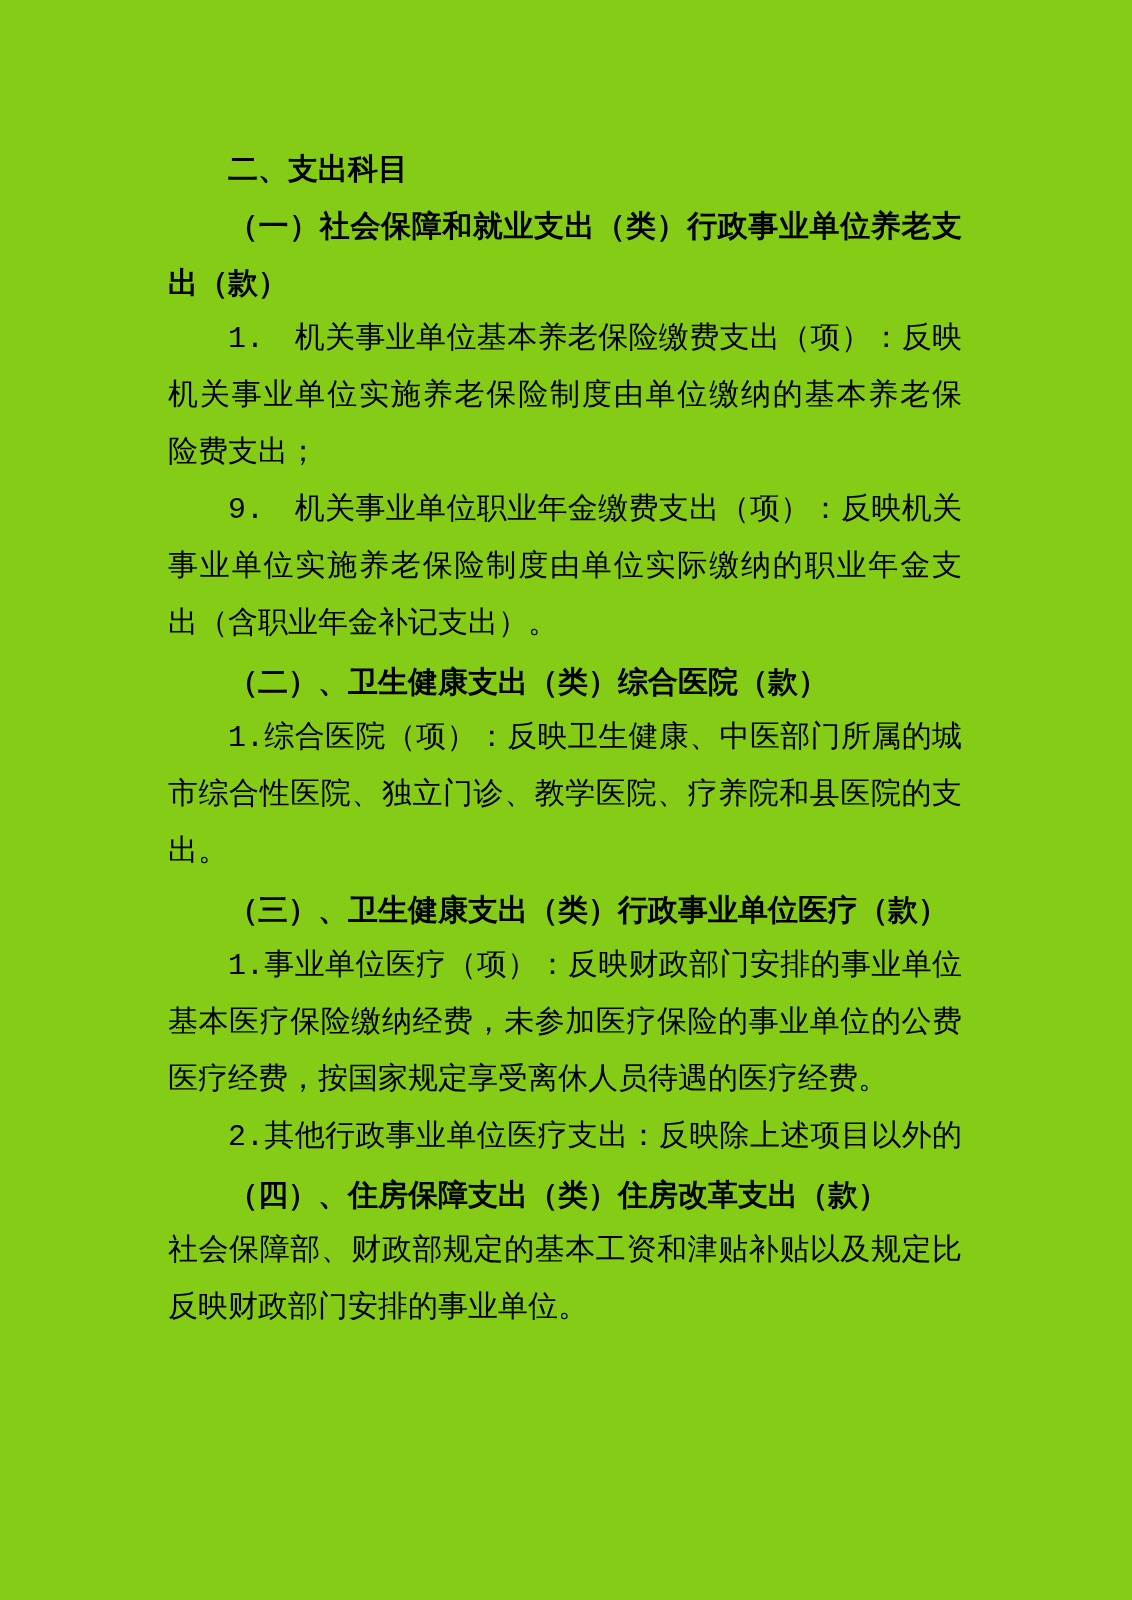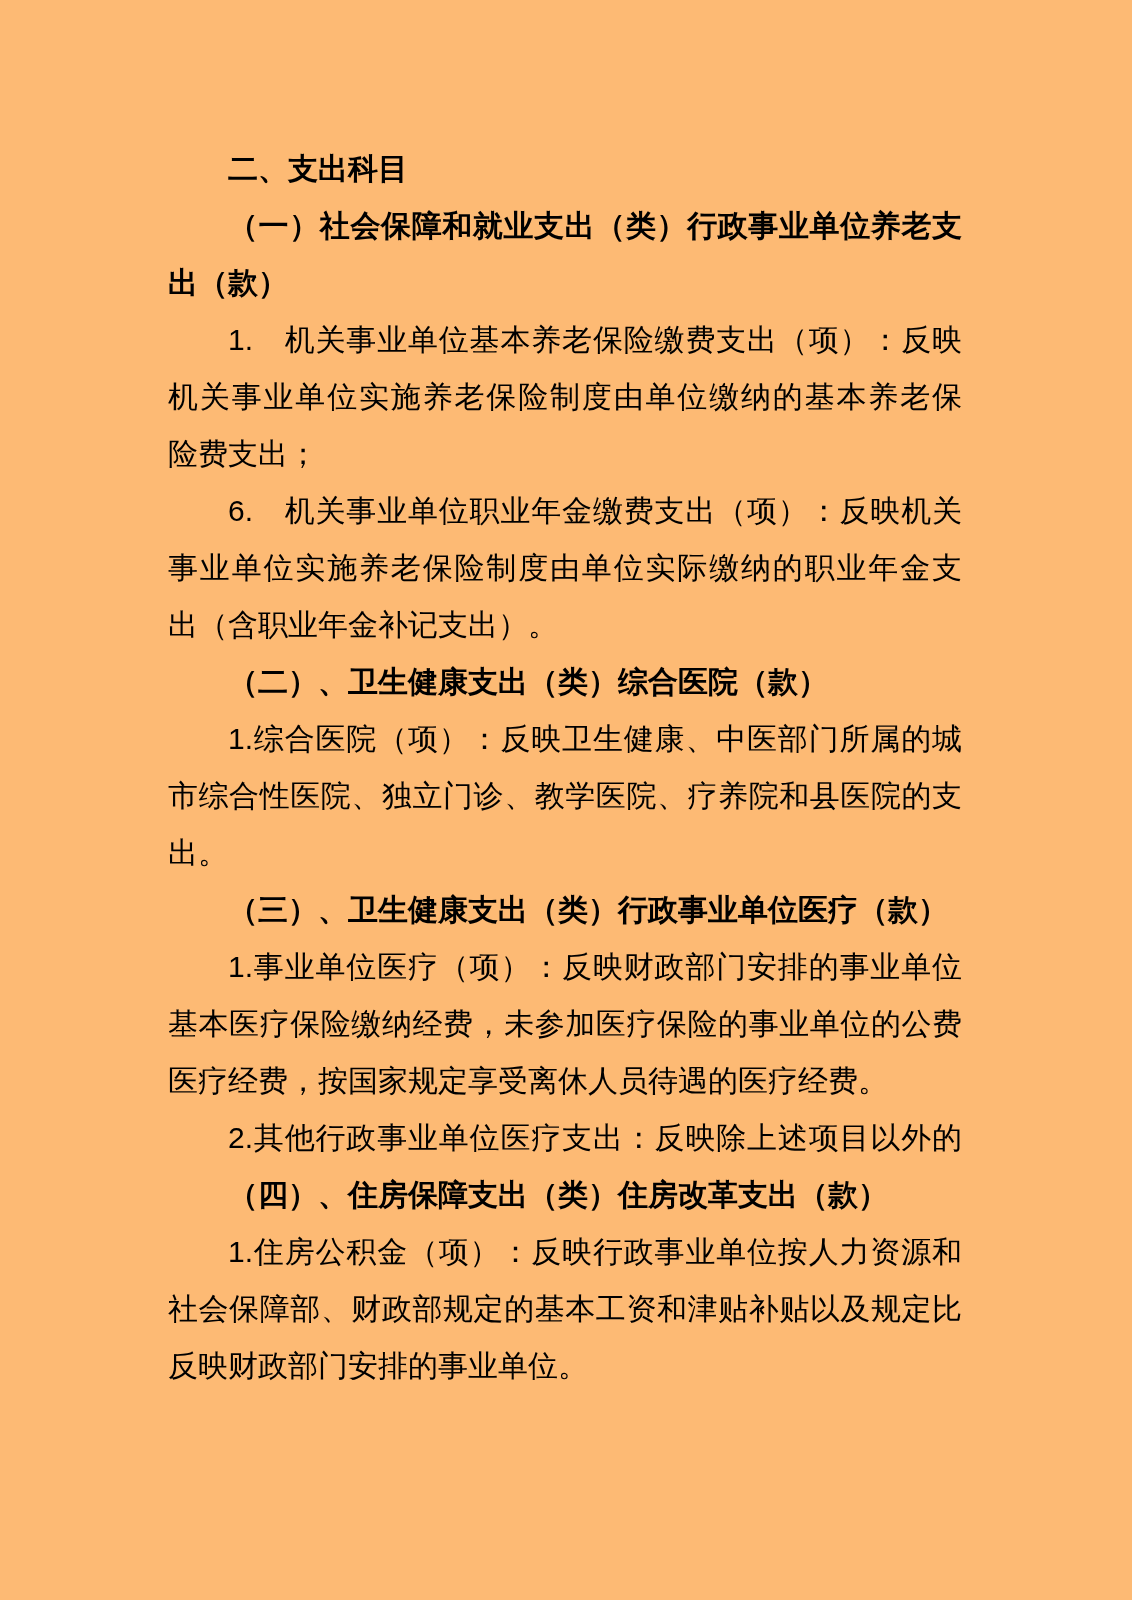--- a/index.html
+++ b/index.html
@@ -11,7 +11,7 @@
     position: relative;
     width: 1132px;
     height: 1600px;
-    background: #fdba74;
+    background: #84cc16;
     overflow: hidden;
   }
   .content {

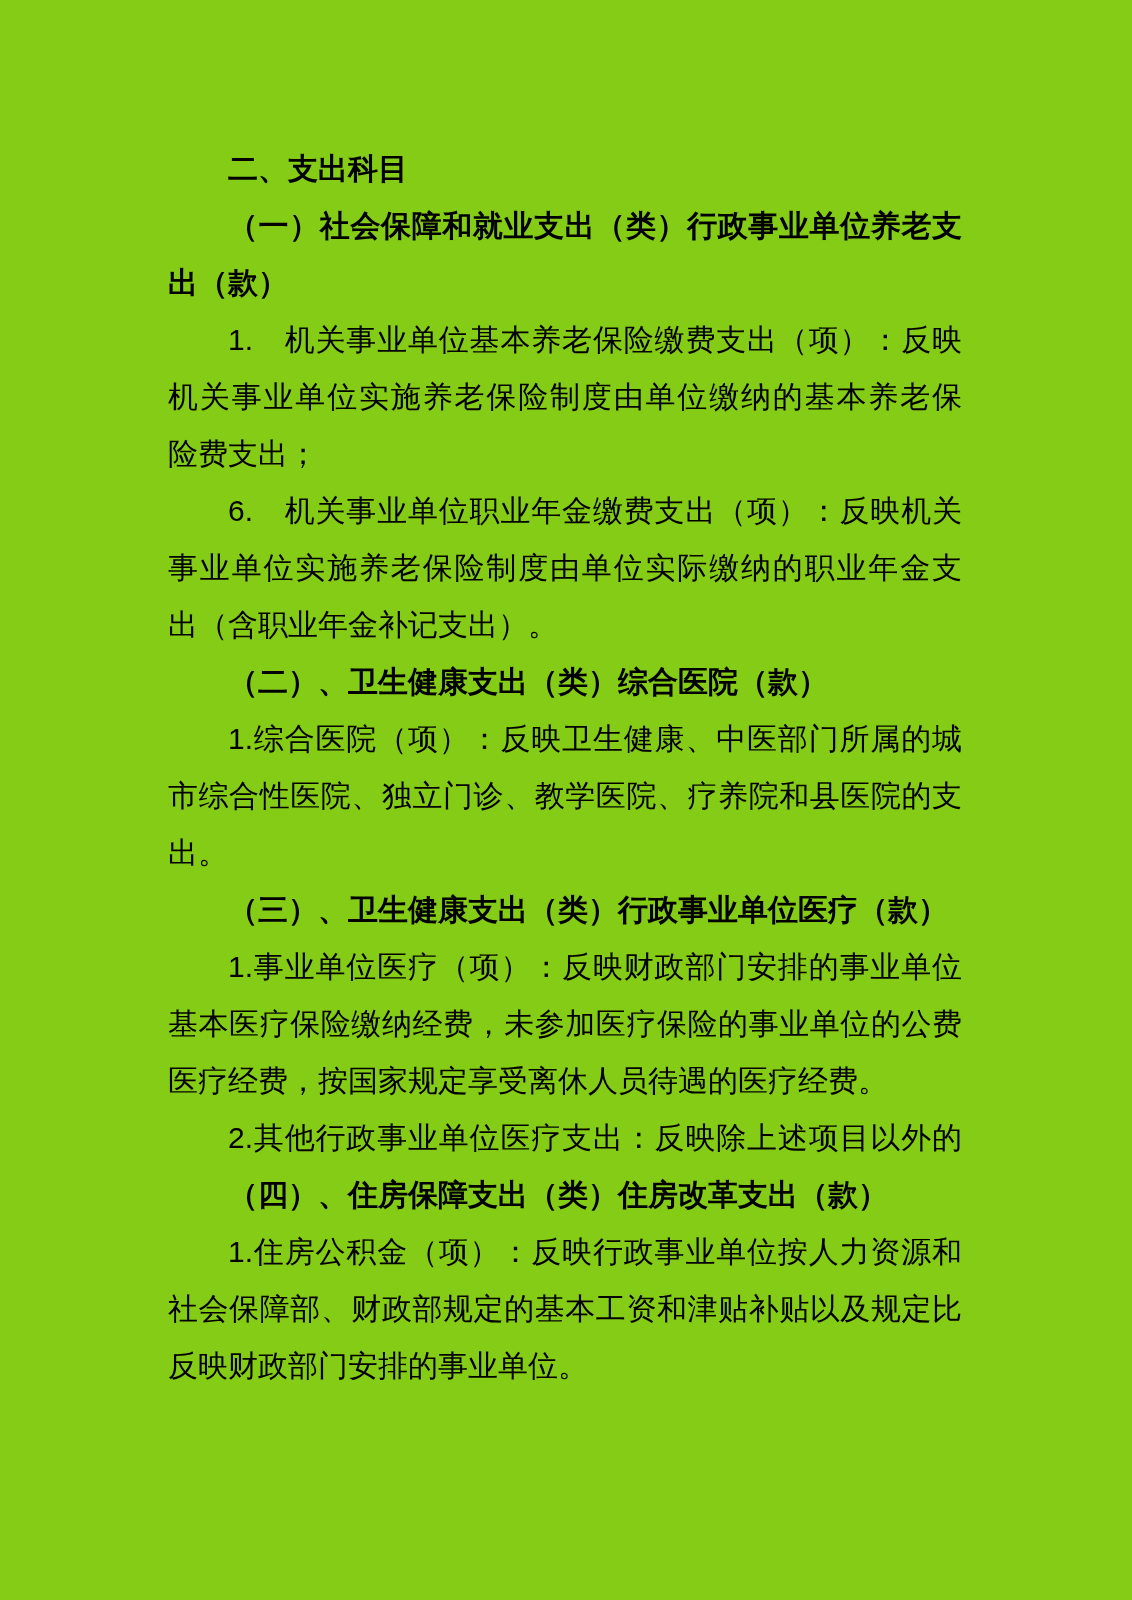--- a/index.html
+++ b/index.html
@@ -21,7 +21,7 @@
     width: 794px;
   }
   .line {
-    font-family: Liberation Sans, sans-serif;
+    font-family: Liberation Mono, monospace;
     font-size: 30px;
     height: 57px;
     line-height: 57px;

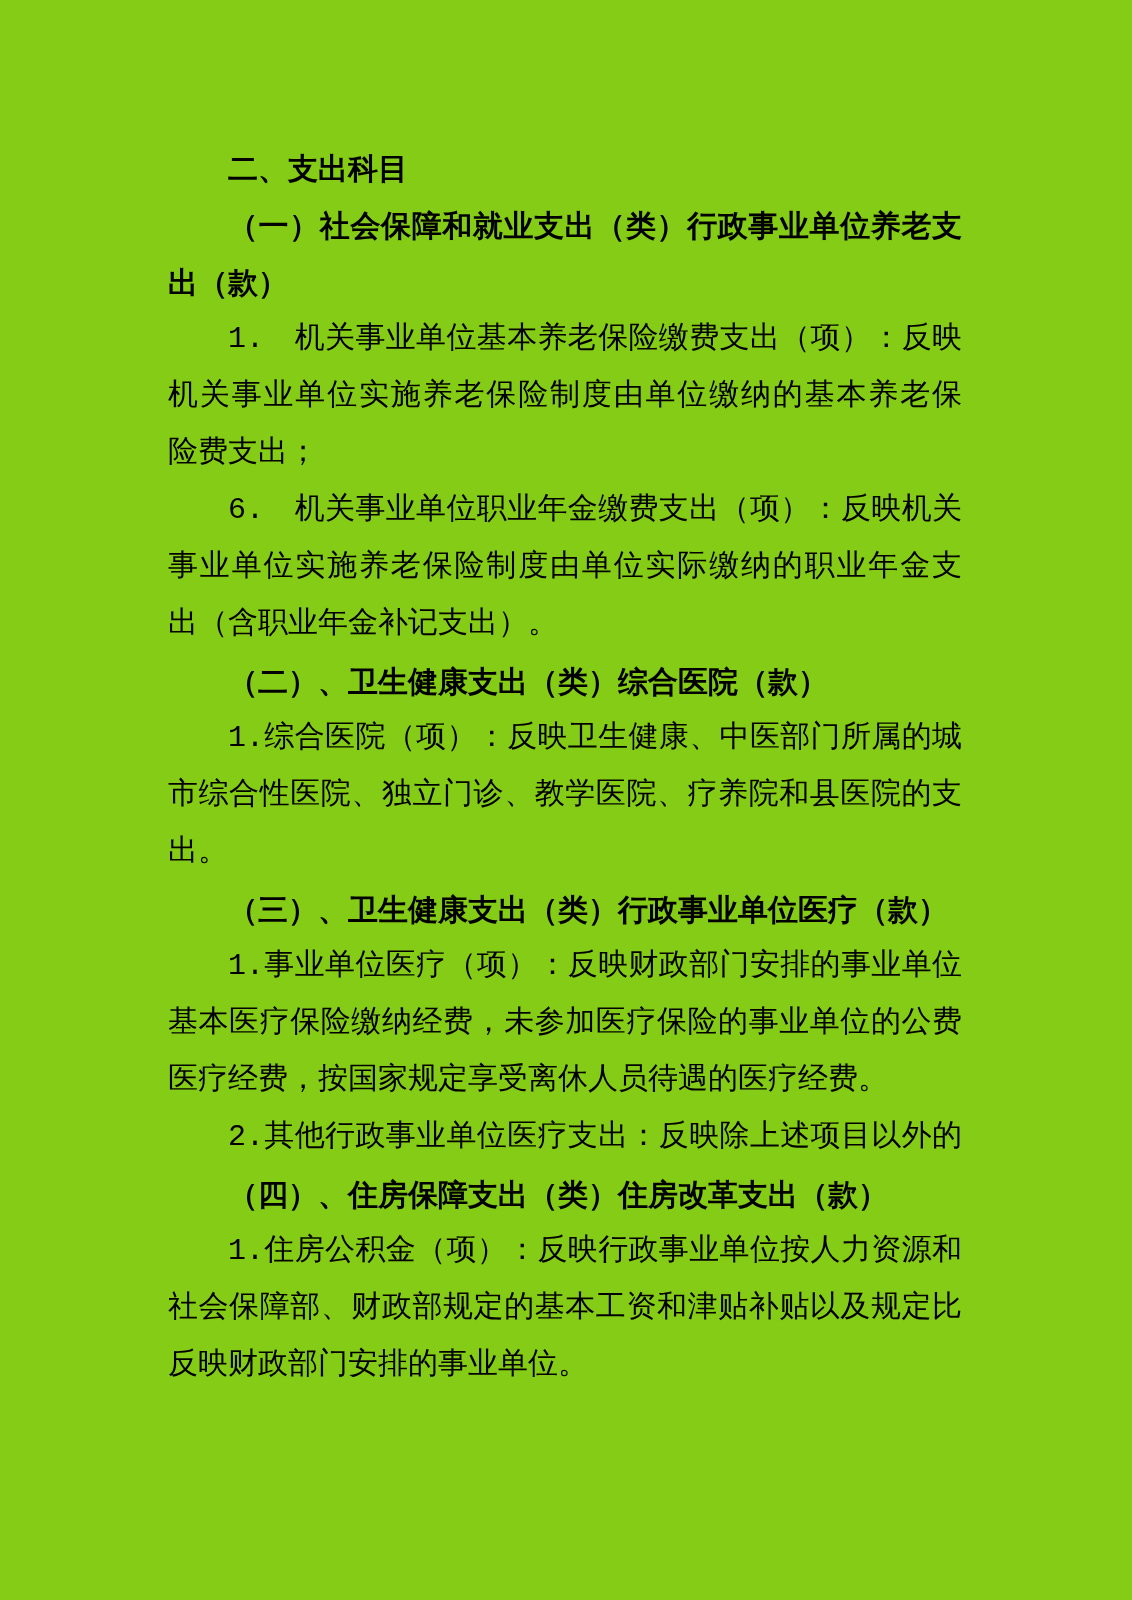--- a/index.html
+++ b/index.html
@@ -55,7 +55,7 @@
       <div class="line indent">1.　机关事业单位基本养老保险缴费支出（项）：反映</div>
       <div class="line">机关事业单位实施养老保险制度由单位缴纳的基本养老保</div>
       <div class="line last">险费支出；</div>
-      <div class="line indent">6.　机关事业单位职业年金缴费支出（项）：反映机关</div>
+      <div class="line indent">9.　机关事业单位职业年金缴费支出（项）：反映机关</div>
       <div class="line">事业单位实施养老保险制度由单位实际缴纳的职业年金支</div>
       <div class="line last">出（含职业年金补记支出）。</div>
       <div class="line bold indent last">（二）、卫生健康支出（类）综合医院（款）</div>

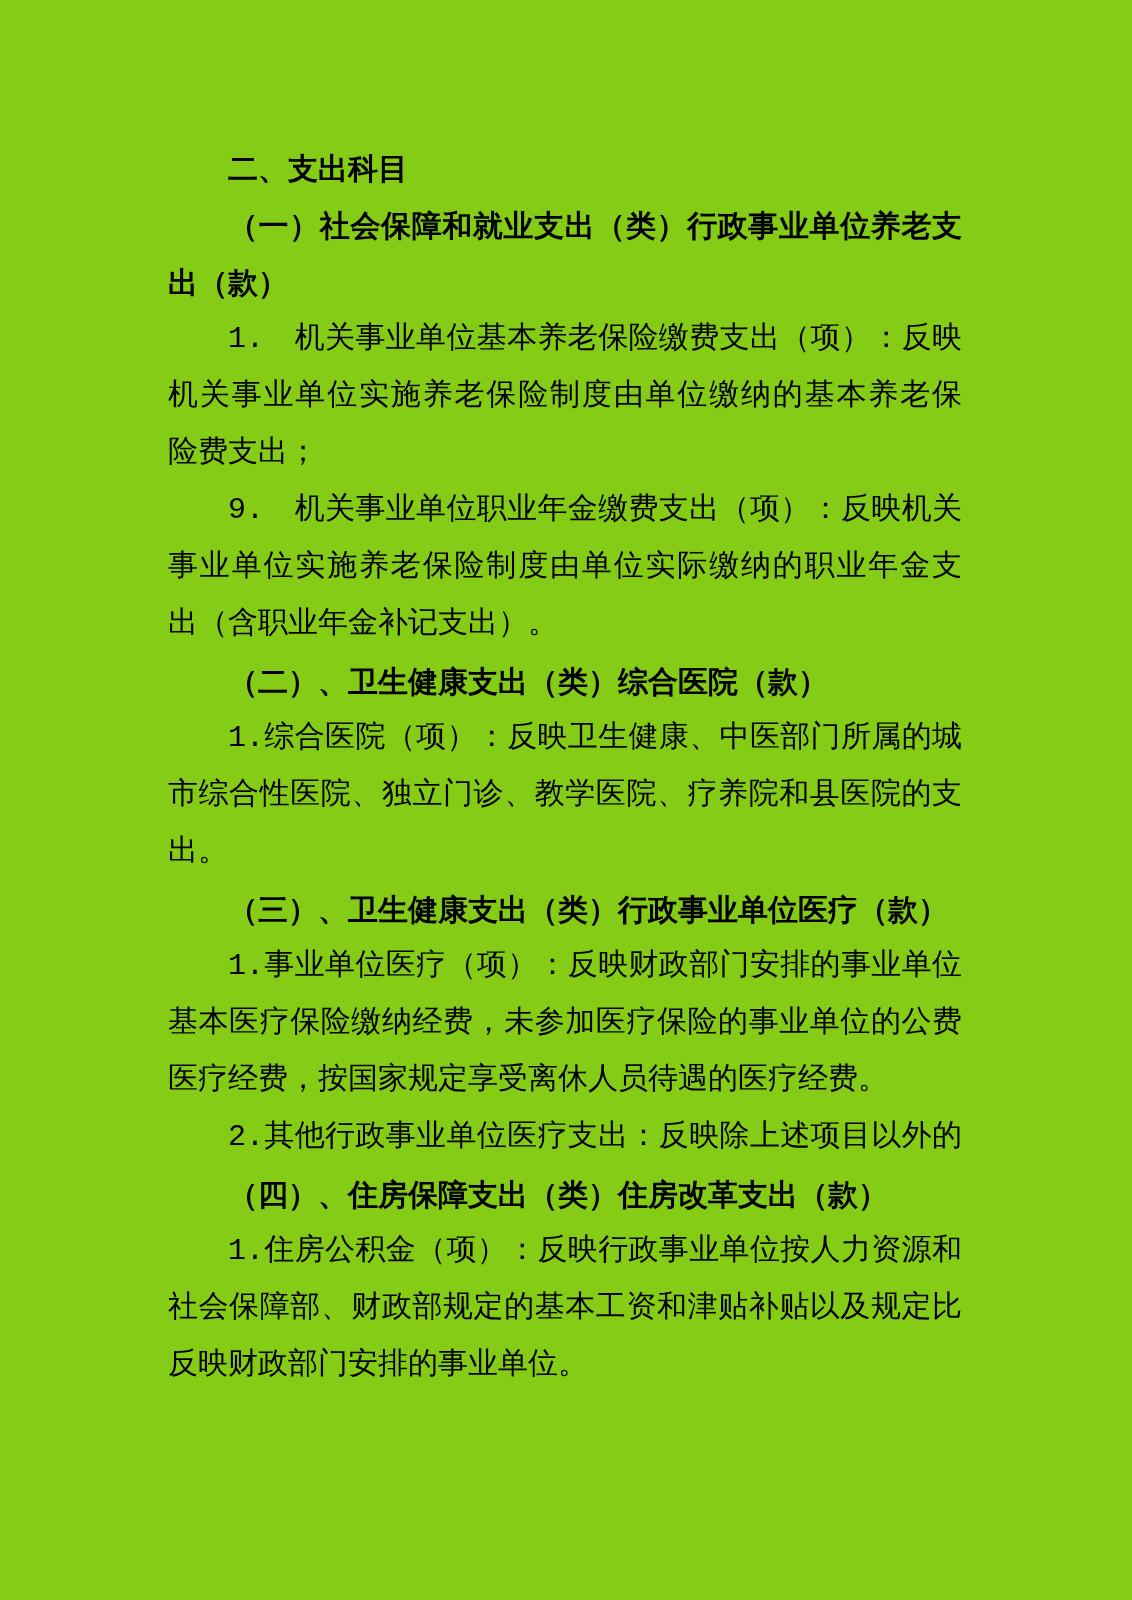--- a/index.html
+++ b/index.html
@@ -68,7 +68,6 @@
       <div class="line last">医疗经费，按国家规定享受离休人员待遇的医疗经费。</div>
       <div class="line indent">2.其他行政事业单位医疗支出：反映除上述项目以外的</div>
       <div class="line bold indent last">（四）、住房保障支出（类）住房改革支出（款）</div>
-      <div class="line indent">1.住房公积金（项）：反映行政事业单位按人力资源和</div>
       <div class="line">社会保障部、财政部规定的基本工资和津贴补贴以及规定比</div>
       <div class="line last">反映财政部门安排的事业单位。</div>
     </div>

